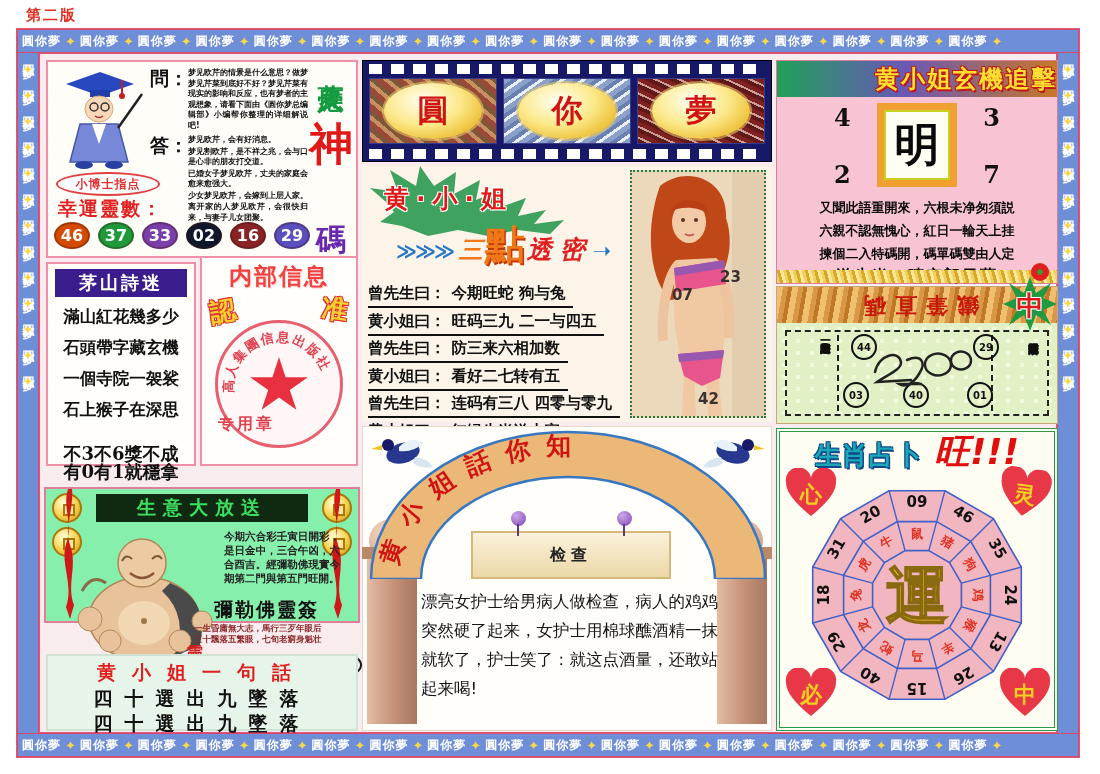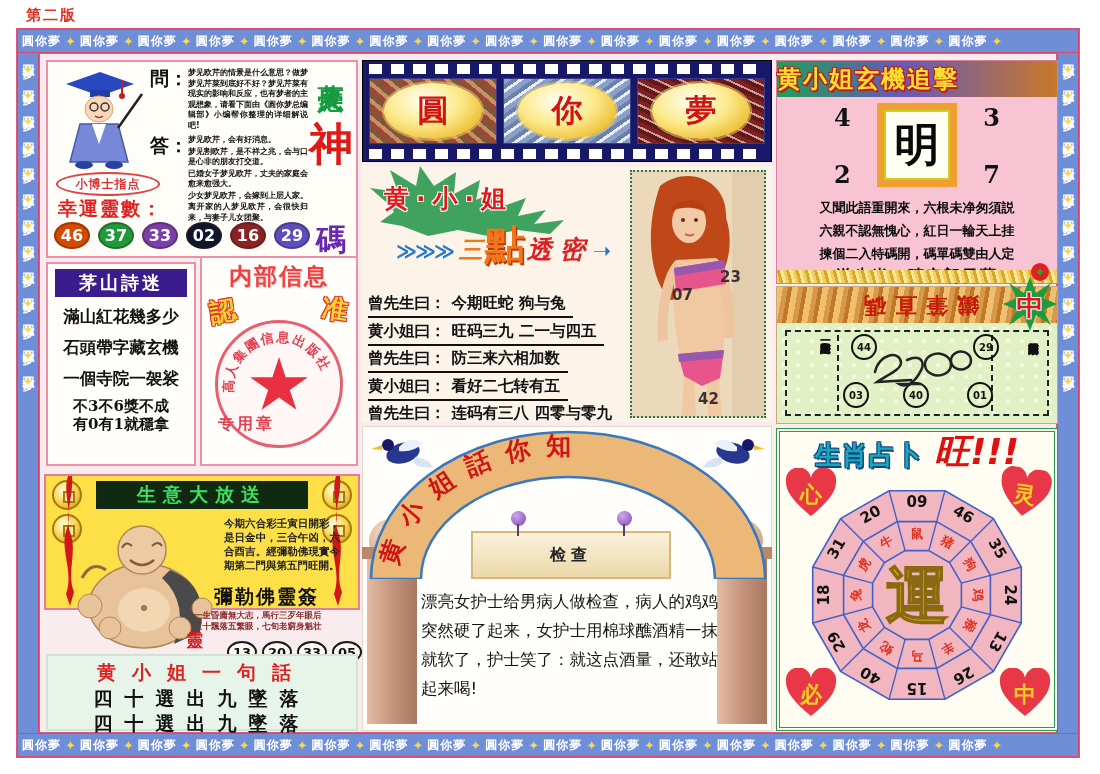--- a/index.html
+++ b/index.html
@@ -134,7 +134,7 @@
 
   
   .xuanji{left:736px;top:6px;width:282px;height:224px;border:1px solid #d88098;background:#f8c4d4;}
-  .xj-title{height:36px;background:linear-gradient(90deg,#20a058,#6858b8 45%,#c87828);display:flex;align-items:center;justify-content:flex-start;}
+  .xj-title{height:36px;background:linear-gradient(90deg,#20a058,#6858b8 45%,#c87828);display:flex;align-items:center;justify-content:flex-end;}
   .xj-title span{font-size:24px;font-weight:900;color:#ffe030;letter-spacing:2px;
                  text-shadow:1.5px 1.5px 0 #c01818,-1px -1px 0 #c01818,1px -1px 0 #c01818,-1px 1px 0 #c01818;}
   .ming-wrap{position:relative;margin:6px auto 0;width:210px;height:86px;}

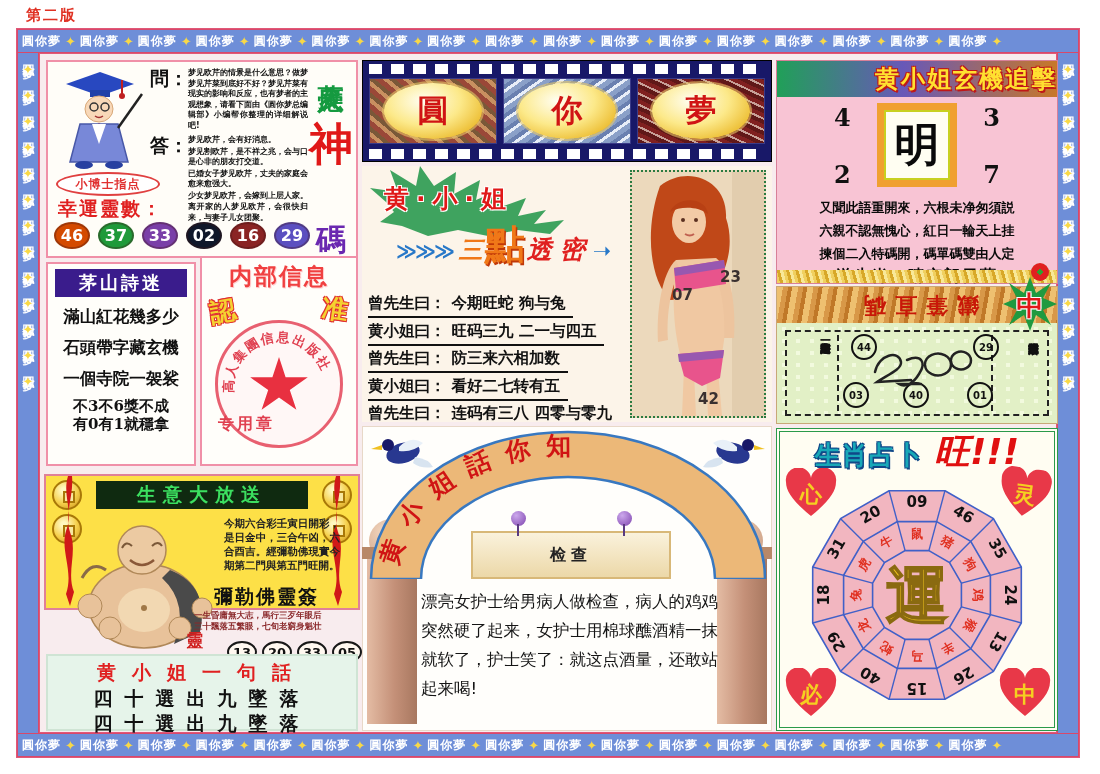--- a/index.html
+++ b/index.html
@@ -109,7 +109,7 @@
   .tp-dian{color:#f07818;font-size:40px;font-weight:900;line-height:40px;margin:0 2px;text-shadow:1.5px 1.5px 0 #c03808;}
   .tp-toumi{color:#e02020;font-size:25px;font-weight:900;font-style:italic;letter-spacing:8px;}
   .tp-endarrow{color:#2878c8;font-size:22px;font-weight:bold;}
-  #tp-lines{position:absolute;left:6px;top:126px;}
+  #tp-lines{position:absolute;left:6px;top:116px;}
   .tp-line{font-family:"DejaVu Serif",serif;font-size:15.5px;font-weight:bold;color:#111;
            border-bottom:2px solid #111;padding:1px 8px 2px 0;margin-bottom:1.5px;width:max-content;}
   .tp-line .spk{margin-right:6px;}

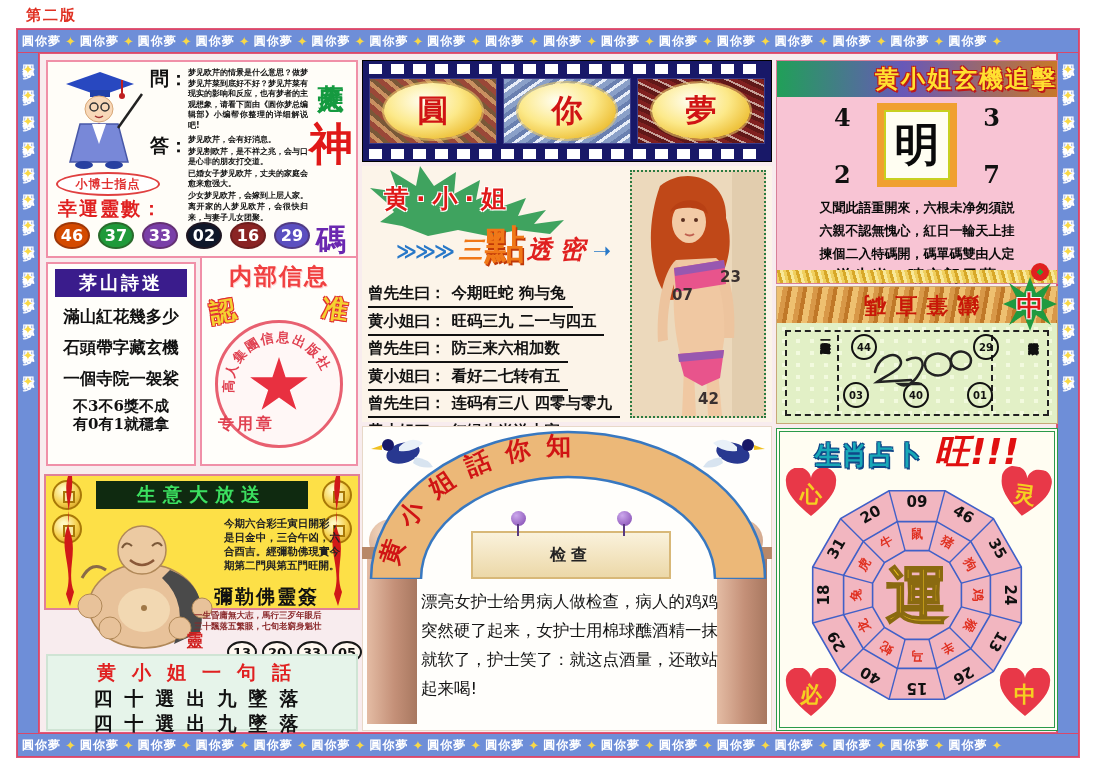--- a/index.html
+++ b/index.html
@@ -375,6 +375,7 @@
             <div>滿山紅花幾多少</div>
             <div>石頭帶字藏玄機</div>
             <div>一個寺院一袈裟</div>
+            <div>石上猴子在深思</div>
           </div>
         <div id="mao-hints">
             <div>不3不6獎不成</div>

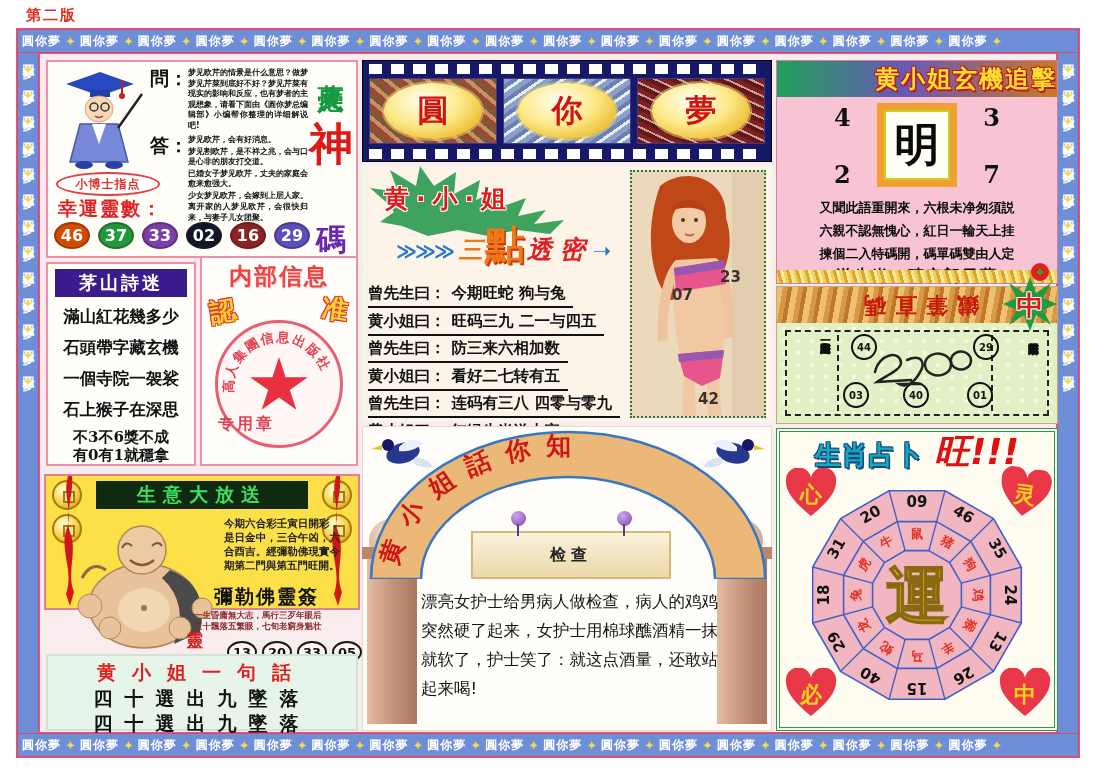--- a/index.html
+++ b/index.html
@@ -46,7 +46,7 @@
   .mao-title{margin:5px auto 2px;width:132px;height:28px;background:#3a1c8c;color:#fff;font-size:18px;font-weight:bold;
              letter-spacing:3px;display:flex;align-items:center;justify-content:center;}
   #mao-lines{font-family:"DejaVu Serif",serif;font-weight:bold;font-size:16.5px;line-height:31px;color:#111;margin-top:4px;}
-  #mao-hints{font-family:"DejaVu Serif",serif;font-weight:bold;font-size:15px;line-height:18px;color:#111;margin-top:3px;}
+  #mao-hints{font-family:"DejaVu Serif",serif;font-weight:bold;font-size:18px;line-height:18px;color:#111;margin-top:20px;}
 
   
   .internal{left:160px;top:202px;width:158px;height:210px;background:#fffefa;border:2px solid #f090a8;}

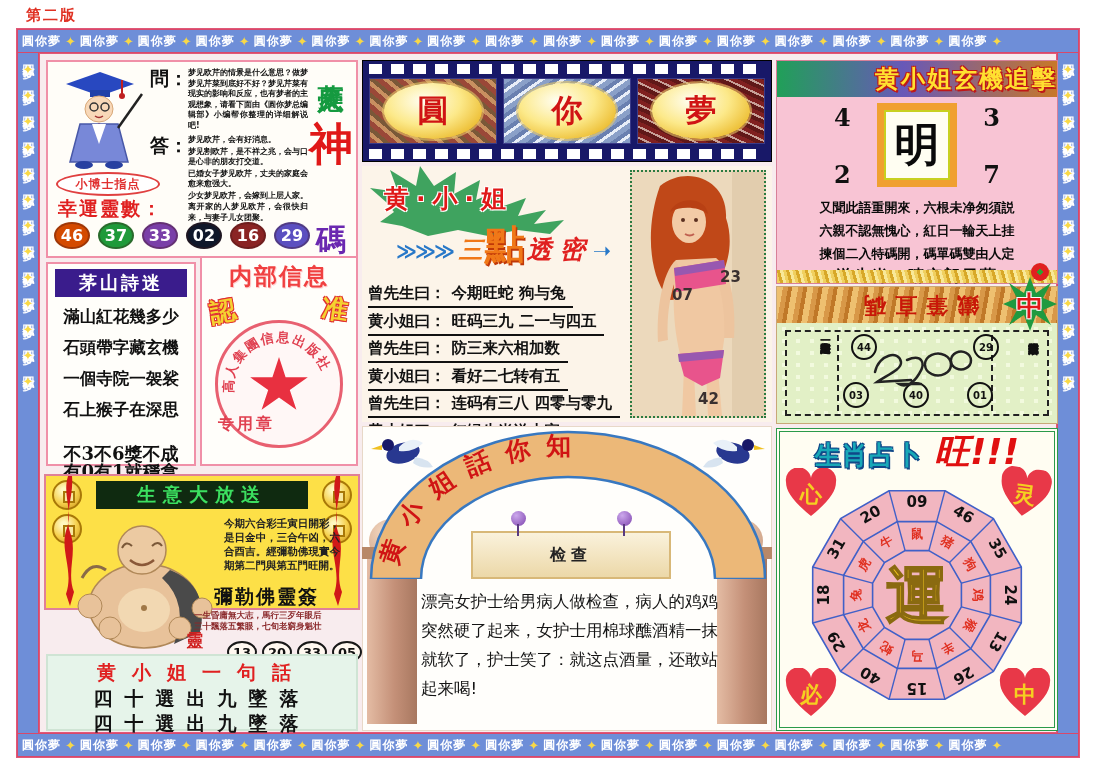--- a/index.html
+++ b/index.html
@@ -62,7 +62,7 @@
   .stamp-bottom{position:absolute;left:0;right:0;bottom:10px;text-align:left;color:#e04050;font-size:16px;font-weight:bold;letter-spacing:3px;}
 
   
-  .business{left:4px;top:420px;width:316px;height:136px;background:#fde047;border:2px solid #e08098;}
+  .business{left:4px;top:433px;width:316px;height:136px;background:#86efac;border:2px solid #e08098;}
   .coin{position:absolute;width:30px;height:30px;border-radius:50%;
         background:radial-gradient(circle at 38% 32%,#fff8c0 10%,#f5cf4a 55%,#c89018 100%);
         border:2px solid #a87808;box-sizing:border-box;}

